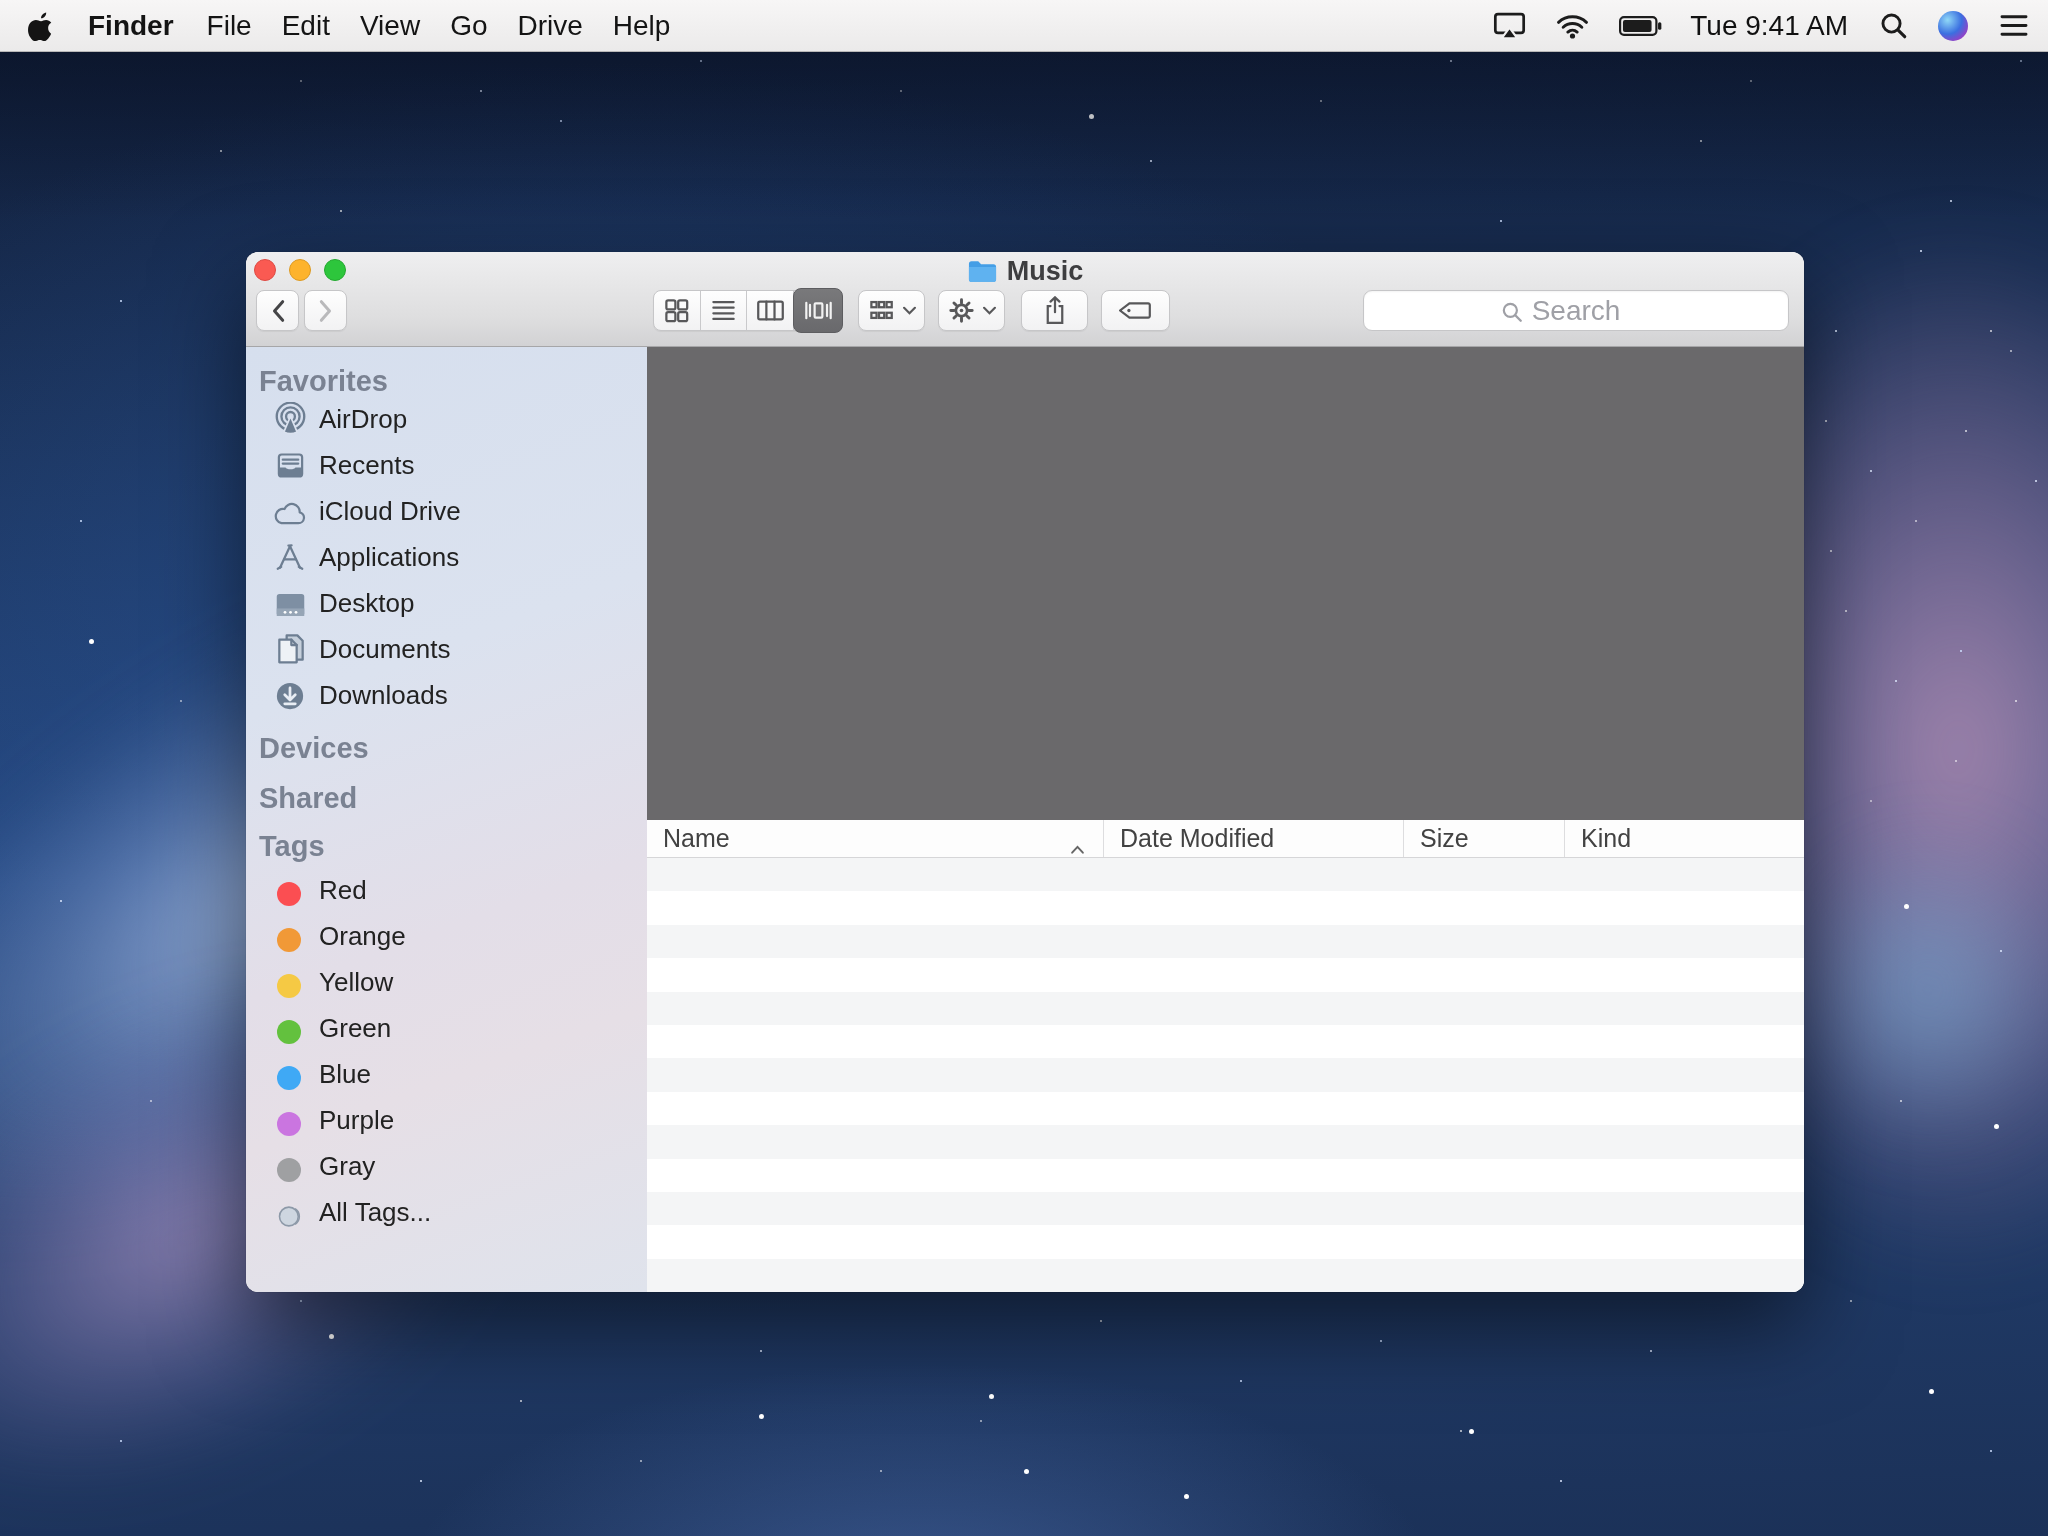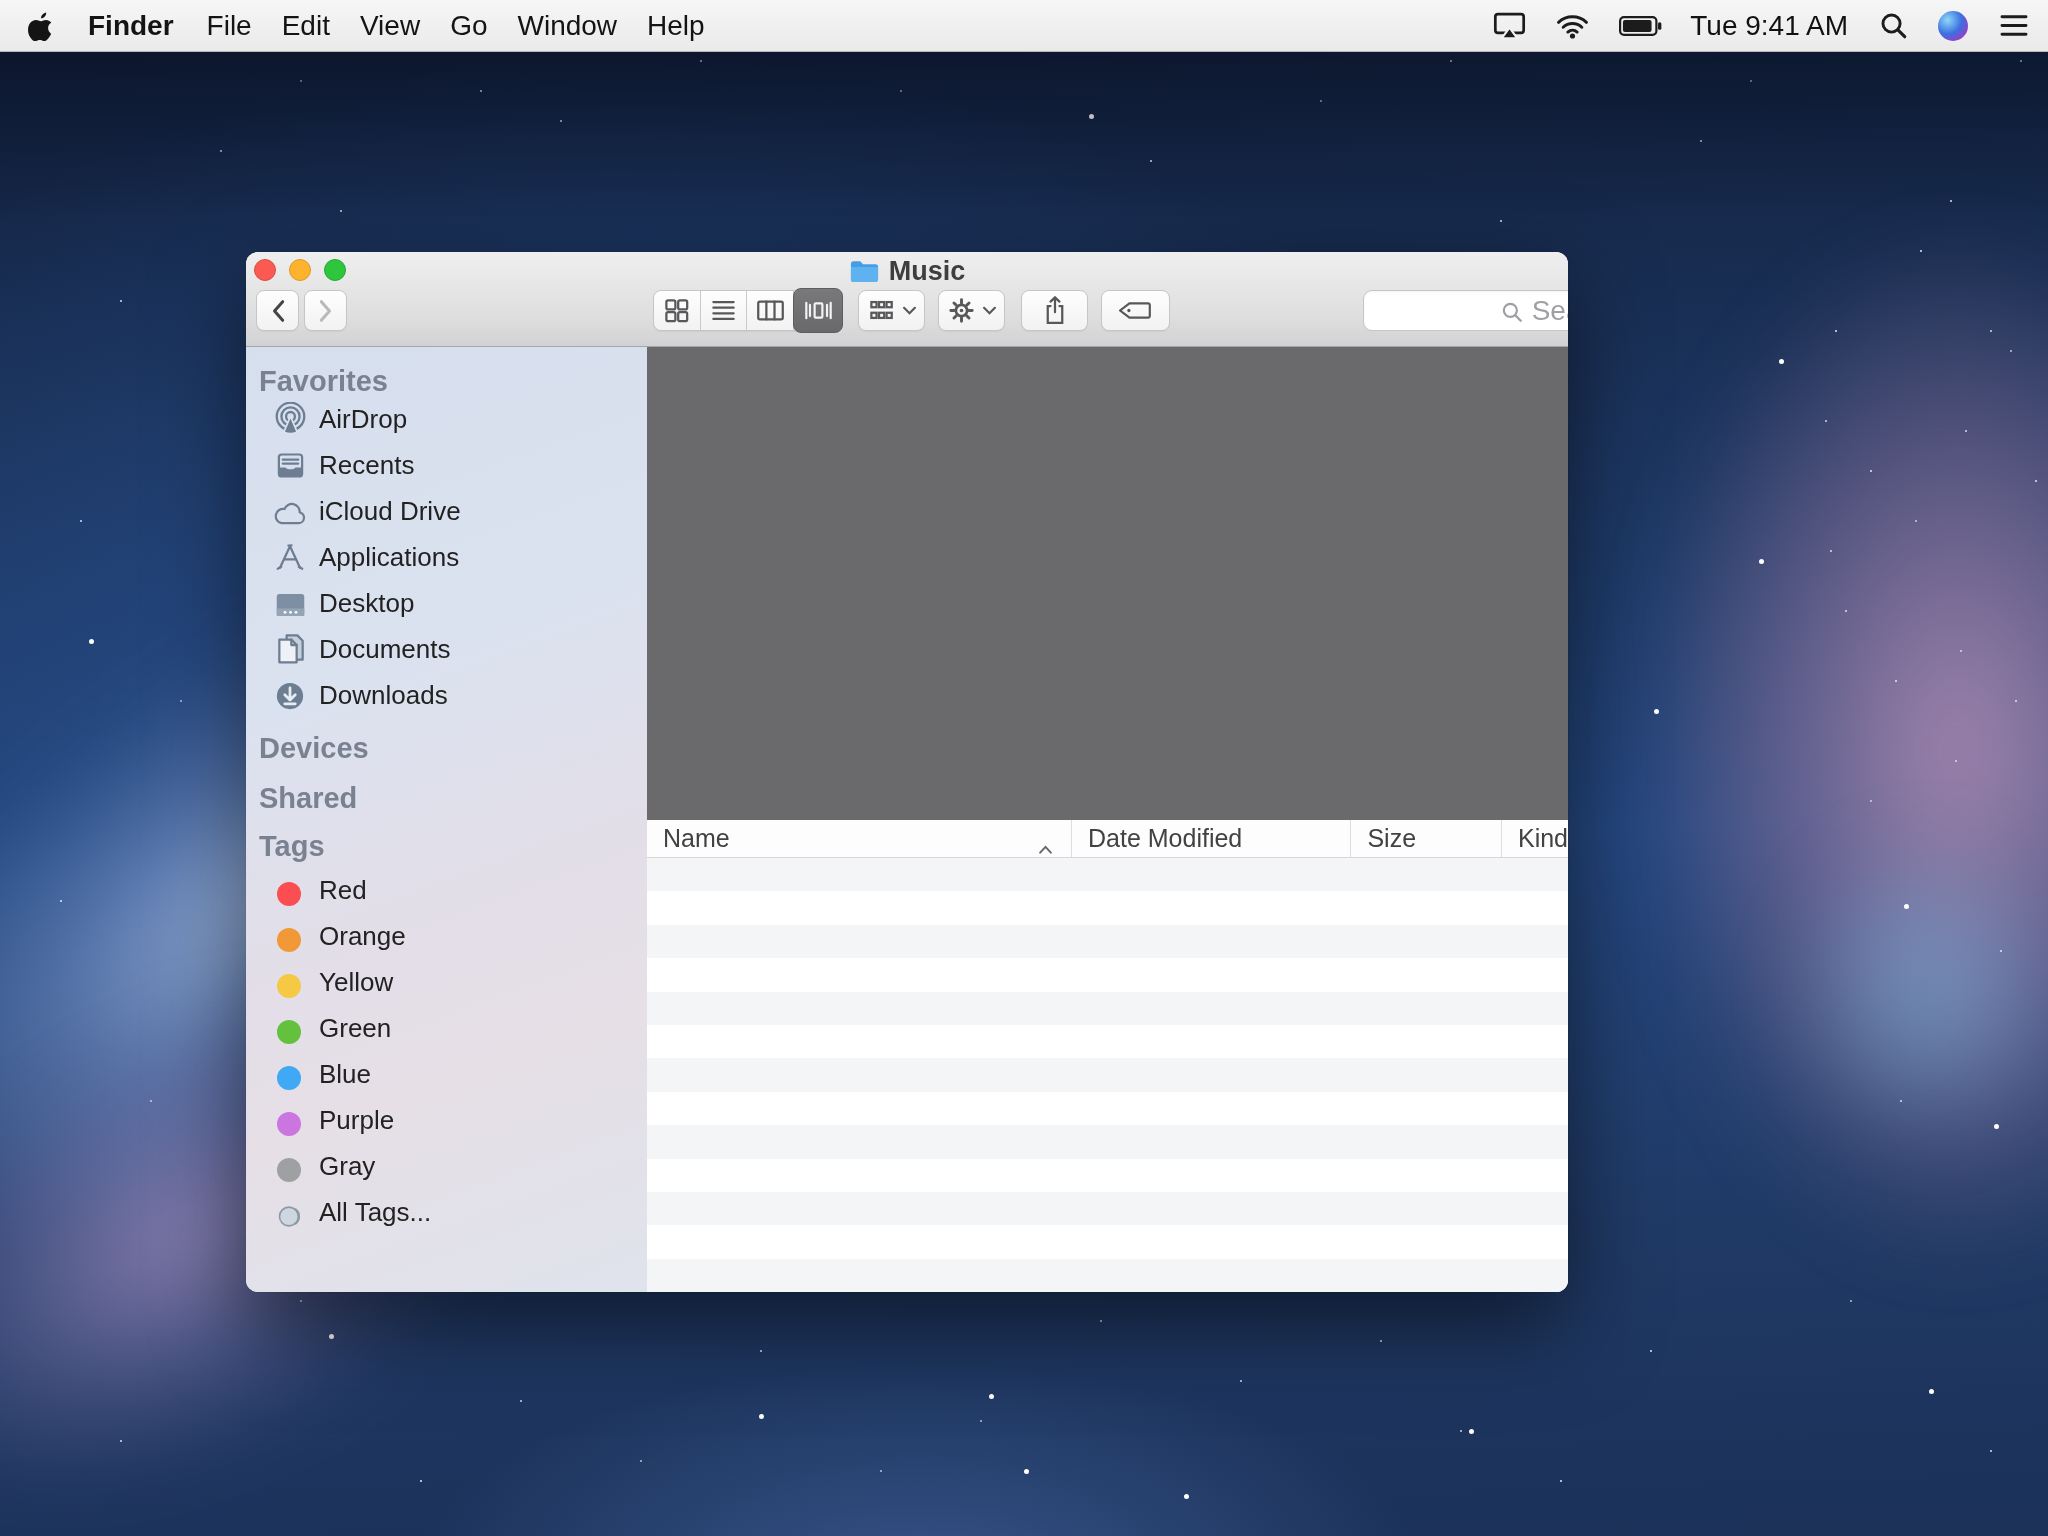--- a/index.html
+++ b/index.html
@@ -150,7 +150,7 @@
   <span class="menu-item">Edit</span>
   <span class="menu-item">View</span>
   <span class="menu-item">Go</span>
-  <span class="menu-item">Window</span>
+  <span class="menu-item">Drive</span>
   <span class="menu-item">Help</span>
 
   <span class="mb-right">

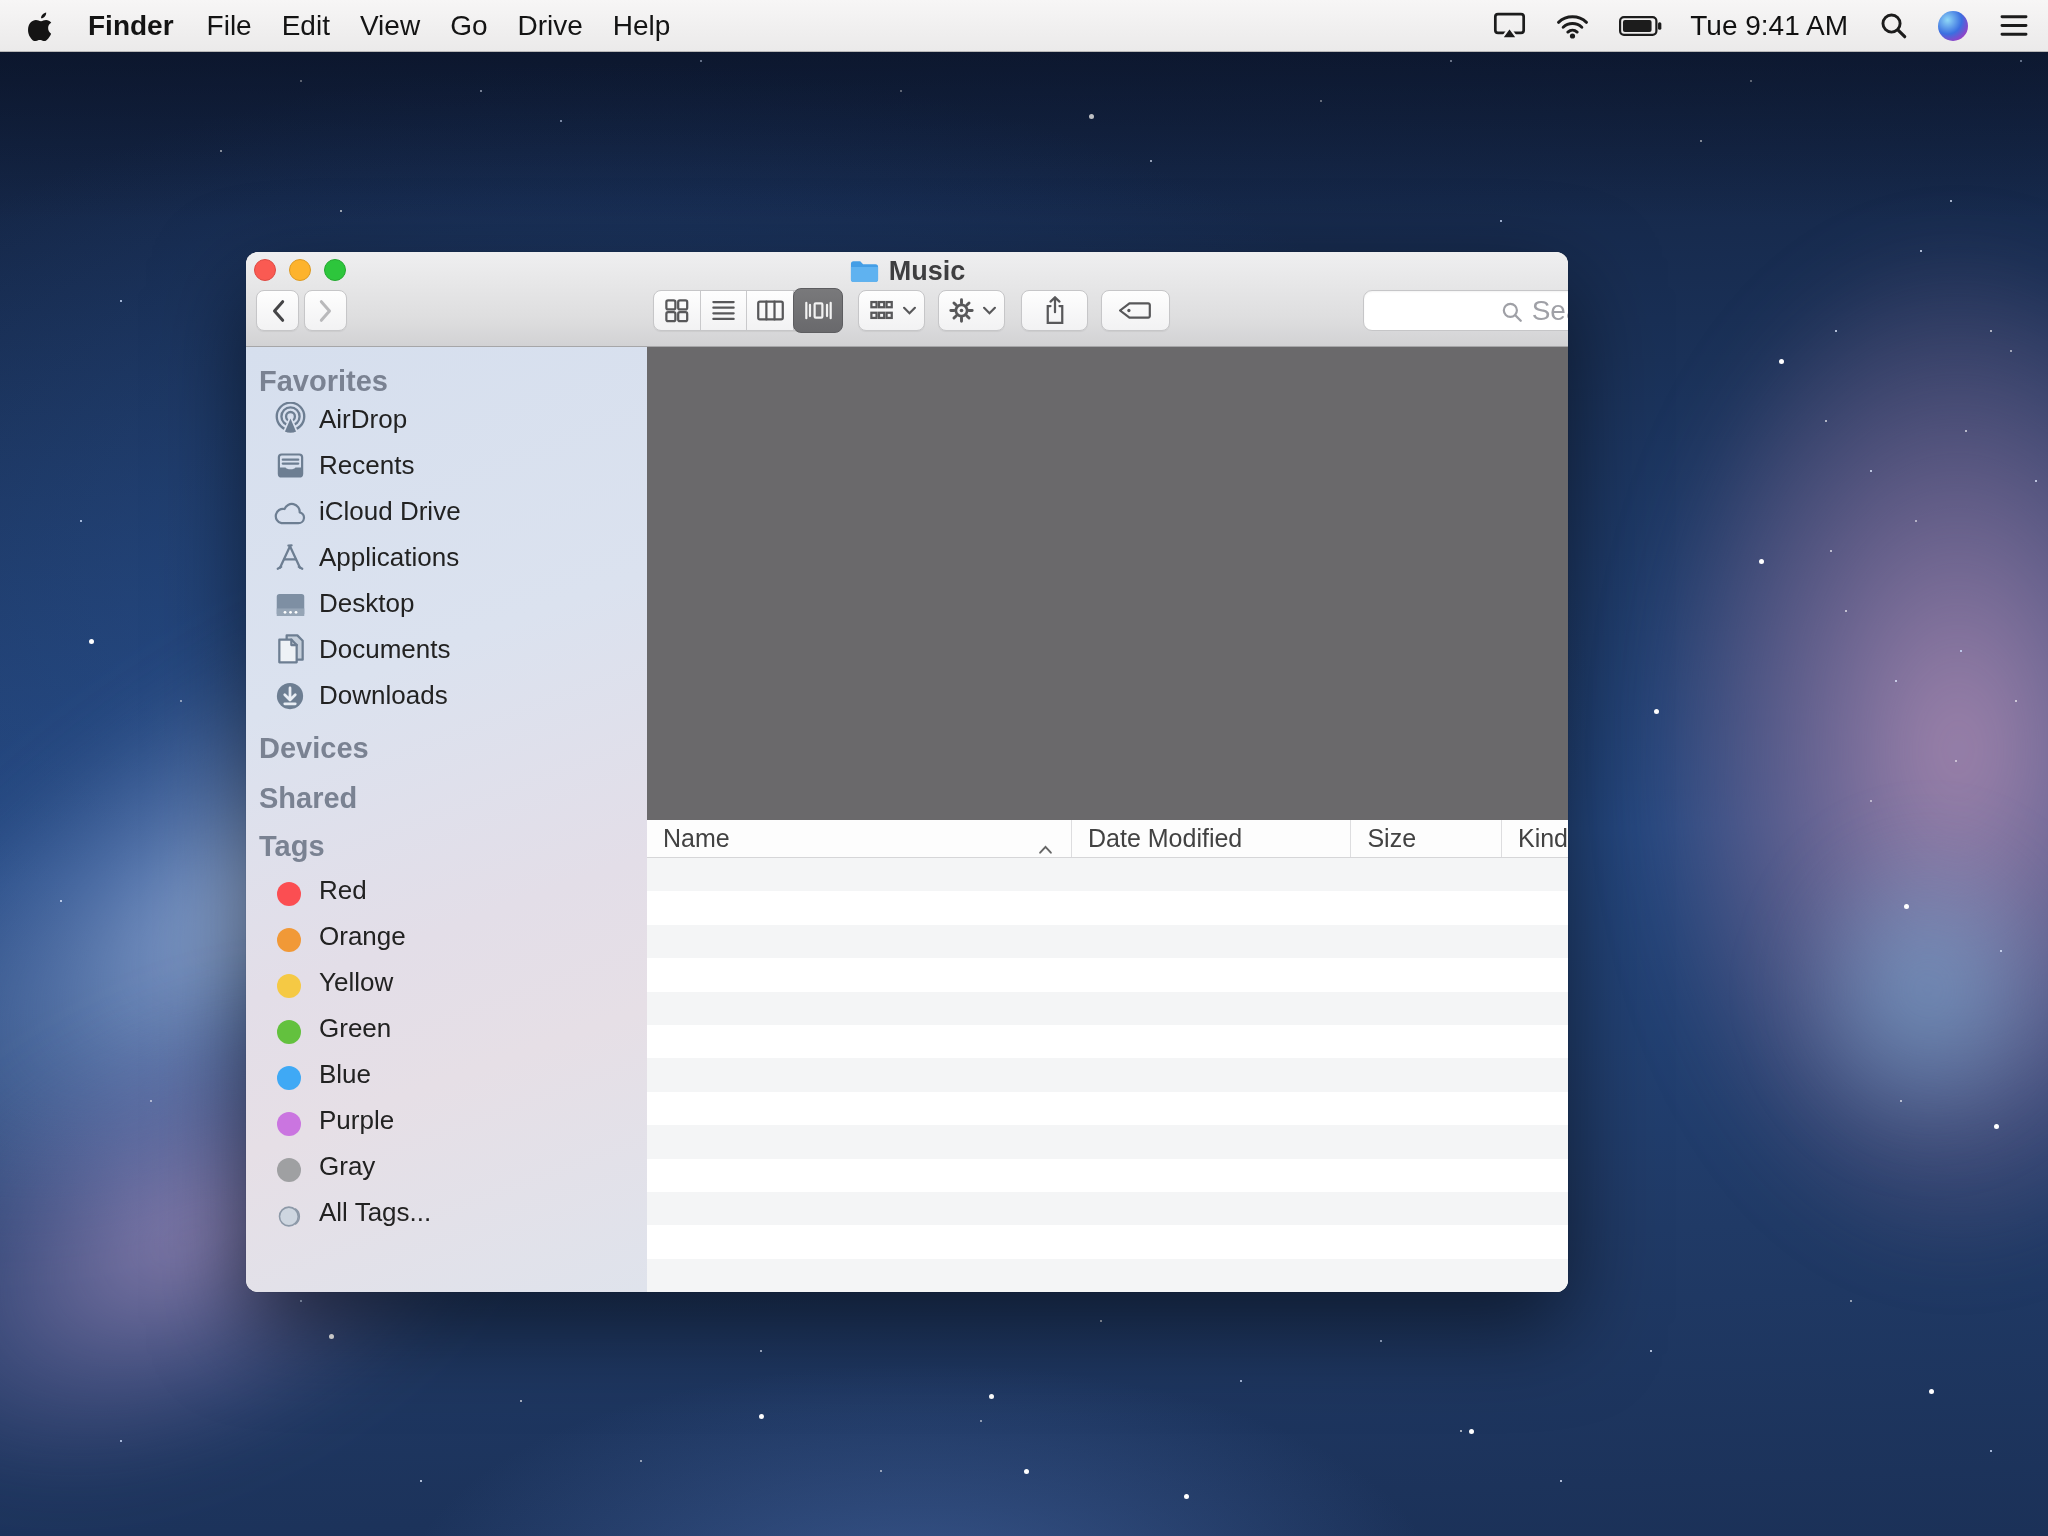--- a/index.html
+++ b/index.html
@@ -60,7 +60,7 @@
     background:radial-gradient(circle at 32% 30%, #8fd8f7, #3b6fe0 48%, #8e44c8 76%, #d24bba 100%); }
 
   
-  .window { position:absolute; left:246px; top:252px; width:1322px; height:1040px; z-index:20;
+  .window { position:absolute; left:246px; top:252px; width:1558px; height:1040px; z-index:20;
     border-radius:12px; overflow:hidden; box-shadow:0 34px 90px rgba(0,0,0,.55), 0 0 1px rgba(0,0,0,.4);
     background:#fff; }
 

